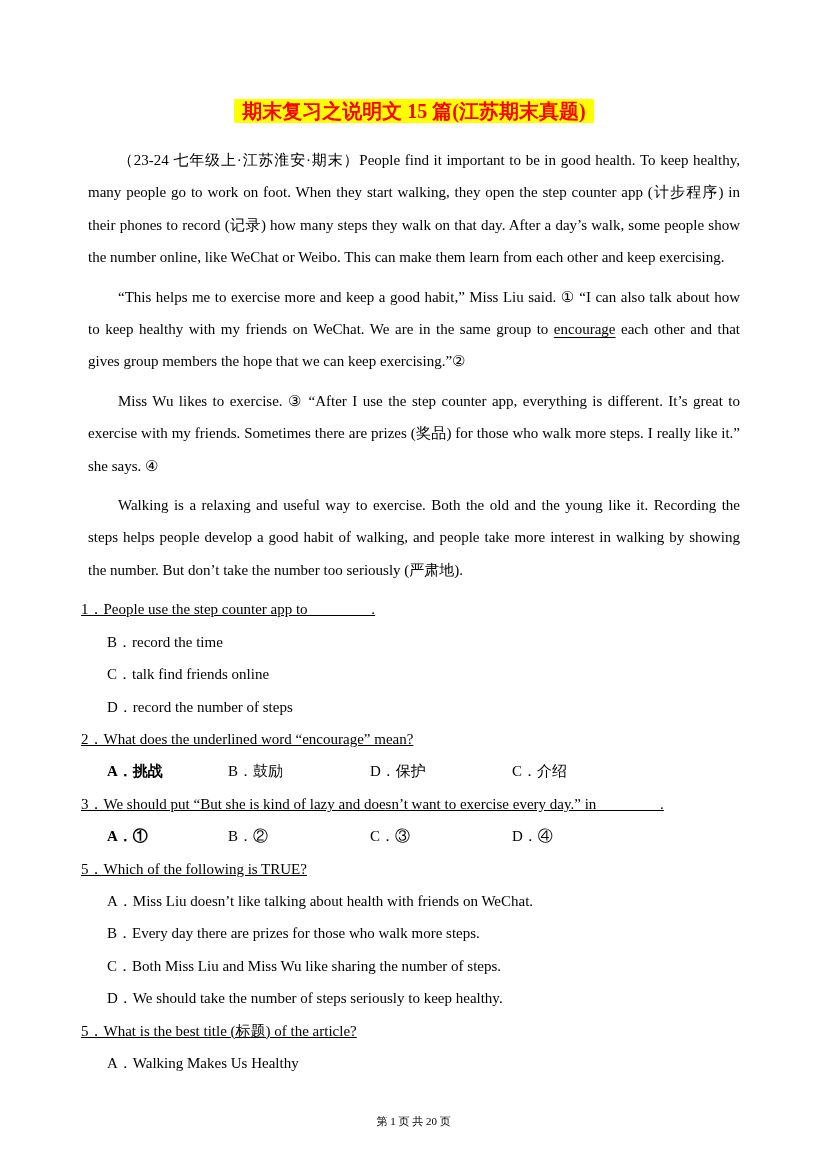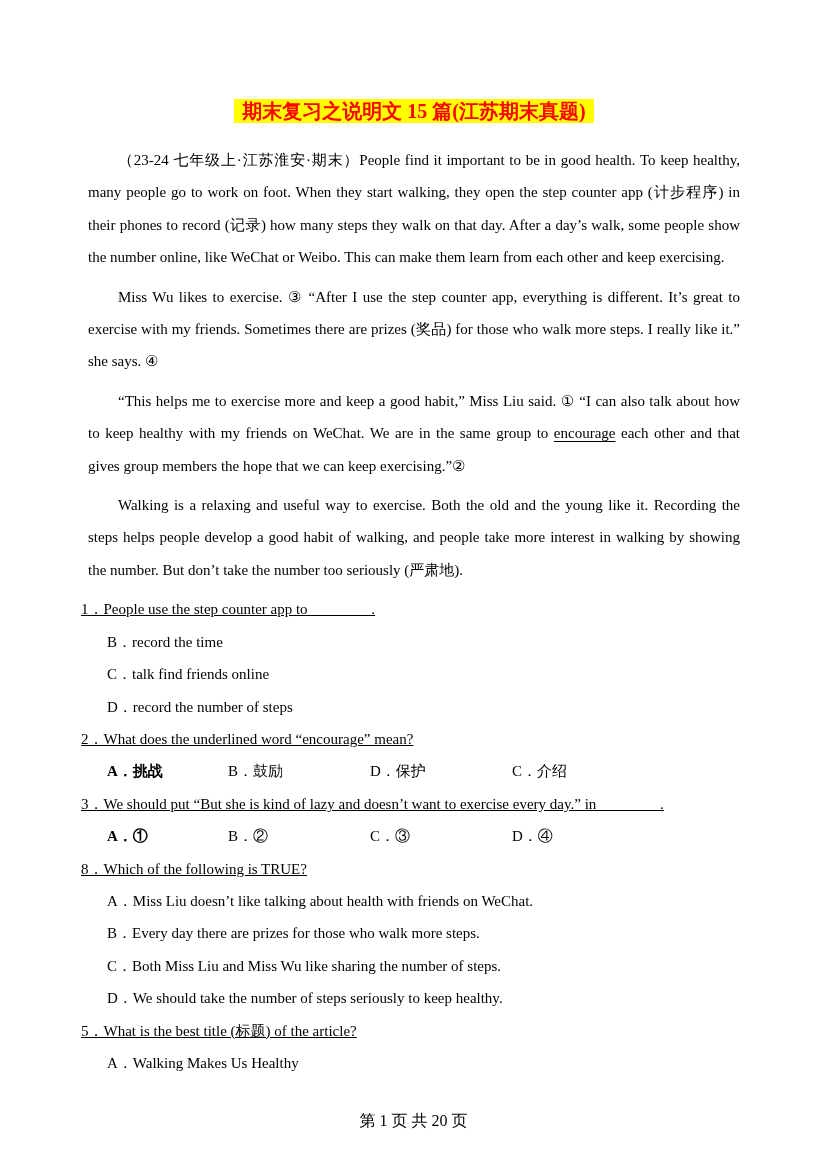--- a/index.html
+++ b/index.html
@@ -81,8 +81,8 @@
 
   <div id="passage">
       <p class="para"><span>（23-24 七年级上·江苏淮安·期末）People find it important to be in good health. To keep healthy, many people go to work on foot. When they start walking, they open the step counter app (计步程序) in their phones to record (记录) how many steps they walk on that day. After a day’s walk, some people show the number online, like WeChat or Weibo. This can make them learn from each other and keep exercising.</span></p>
+      <p class="para"><span>“This helps me to exercise more and keep a good habit,” Miss Liu said. ① “I can also talk about how to keep healthy with my friends on WeChat. We are in the same group to </span><span class="u">encourage</span><span> each other and that gives group members the hope that we can keep exercising.”②</span></p>
       <p class="para"><span>Miss Wu likes to exercise. ③ “After I use the step counter app, everything is different. It’s great to exercise with my friends. Sometimes there are prizes (奖品) for those who walk more steps. I really like it.” she says. ④</span></p>
-      <p class="para"><span>“This helps me to exercise more and keep a good habit,” Miss Liu said. ① “I can also talk about how to keep healthy with my friends on WeChat. We are in the same group to </span><span class="u">encourage</span><span> each other and that gives group members the hope that we can keep exercising.”②</span></p>
       <p class="para"><span>Walking is a relaxing and useful way to exercise. Both the old and the young like it. Recording the steps helps people develop a good habit of walking, and people take more interest in walking by showing the number. But don’t take the number too seriously (严肃地).</span></p>
     </div>
 

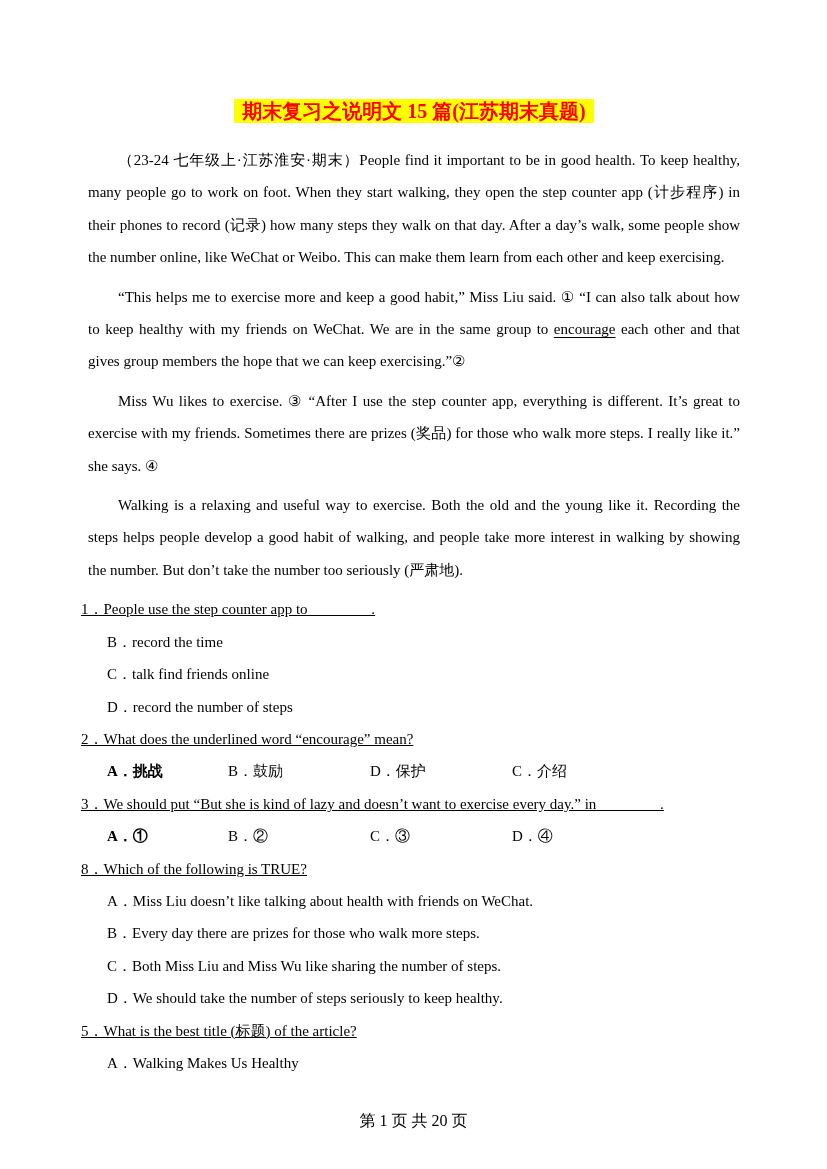--- a/index.html
+++ b/index.html
@@ -114,7 +114,7 @@
         </div>
       </div>
       <div class="question">
-        <div class="stem">8．Which of the following is TRUE?</div>
+        <div class="stem">5．Which of the following is TRUE?</div>
         <div class="options vertical">
           <div class="option">A．Miss Liu doesn’t like talking about health with friends on WeChat.</div>
           <div class="option">B．Every day there are prizes for those who walk more steps.</div>

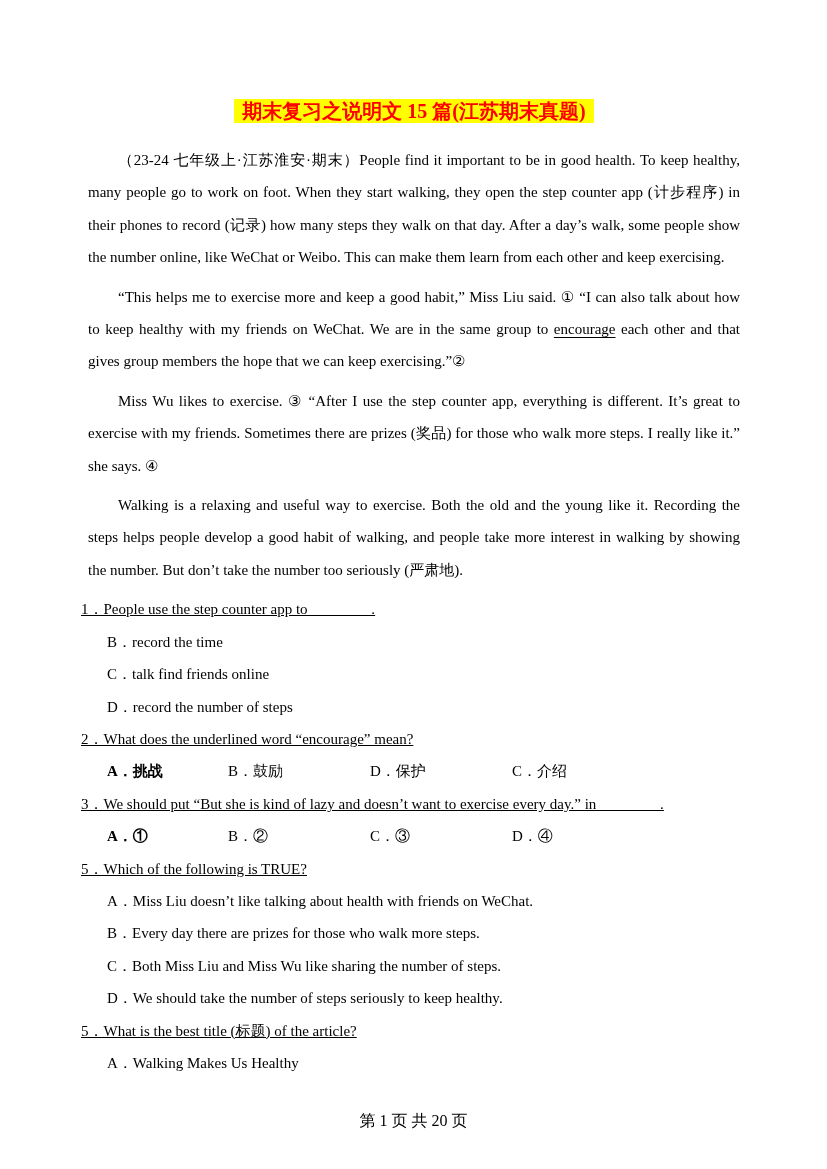--- a/index.html
+++ b/index.html
@@ -66,7 +66,7 @@
     right: 0;
     bottom: 40px;
     text-align: center;
-    font-size: 16px;
+    font-size: 11px;
     line-height: 16px;
     color: #000000;
   }

